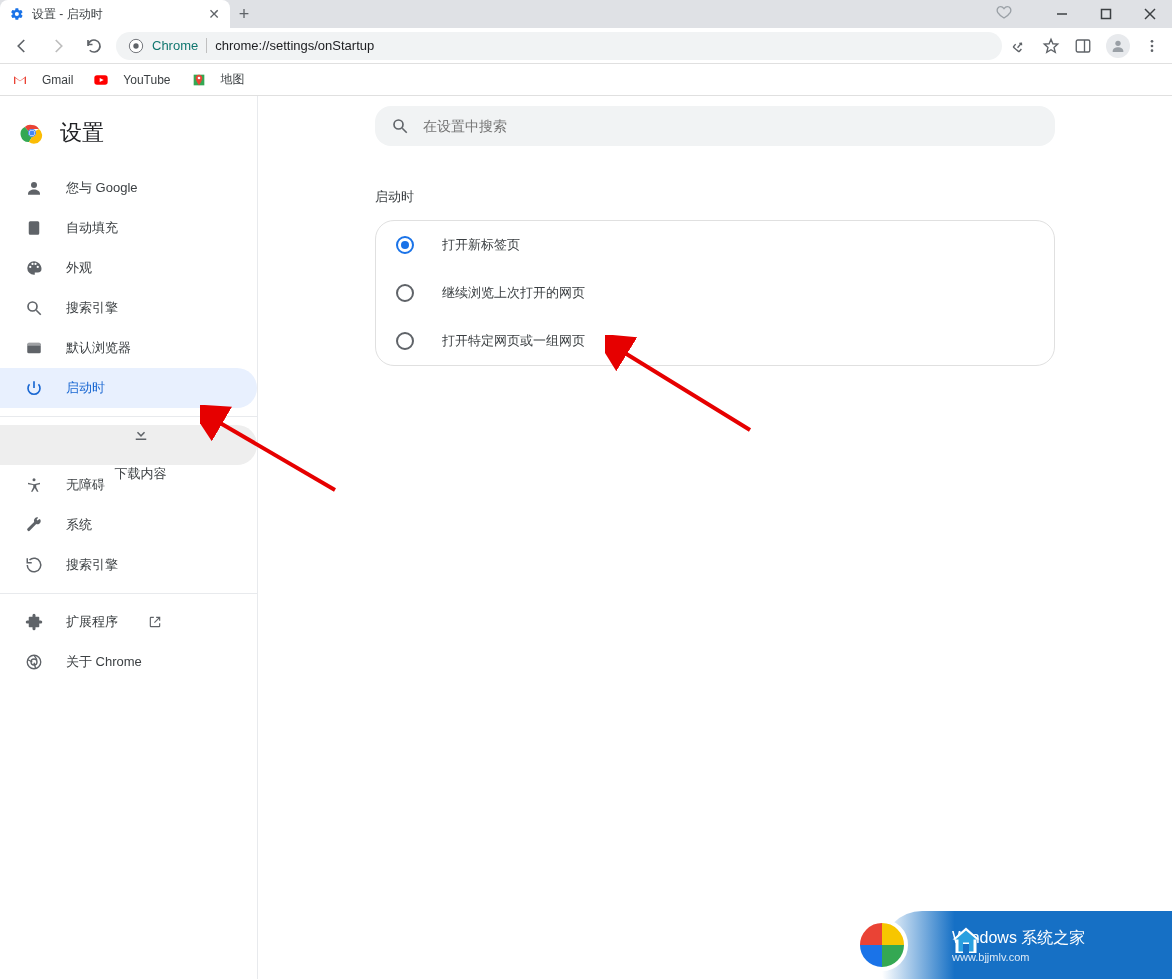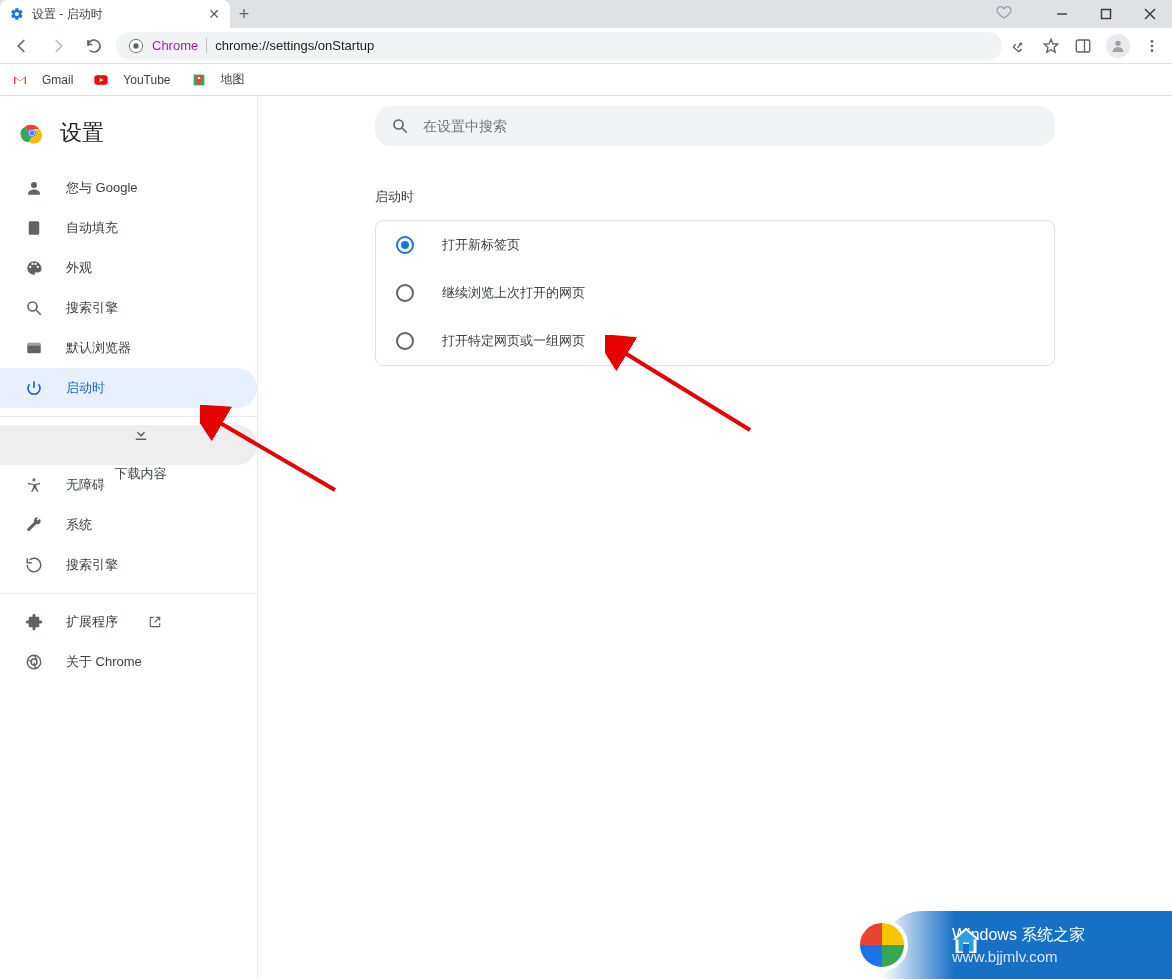--- a/index.html
+++ b/index.html
@@ -18,7 +18,7 @@
   .nav-btn { width: 28px; height: 28px; display: flex; align-items: center; justify-content: center; color: #5f6368; border-radius: 50%; cursor: pointer; }
   .nav-btn.disabled { color: #bdbdbd; }
   .omnibox { flex: 1; height: 28px; background: #f1f3f4; border-radius: 14px; display: flex; align-items: center; padding: 0 12px; gap: 8px; }
-  .omnibox .chrome-chip { font-size: 13px; color: #a21caf; padding-right: 8px; border-right: 1px solid #c0c0c0; display:flex; align-items:center; gap:6px;}
+  .omnibox .chrome-chip { font-size: 13px; color: #0f766e; padding-right: 8px; border-right: 1px solid #c0c0c0; display:flex; align-items:center; gap:6px;}
   .omnibox .url { font-size: 13px; color: #202124; }
   .omnibox .url .bold { font-weight: 500; }
   .right-icons { display: flex; align-items: center; gap: 14px; padding-right: 4px; }

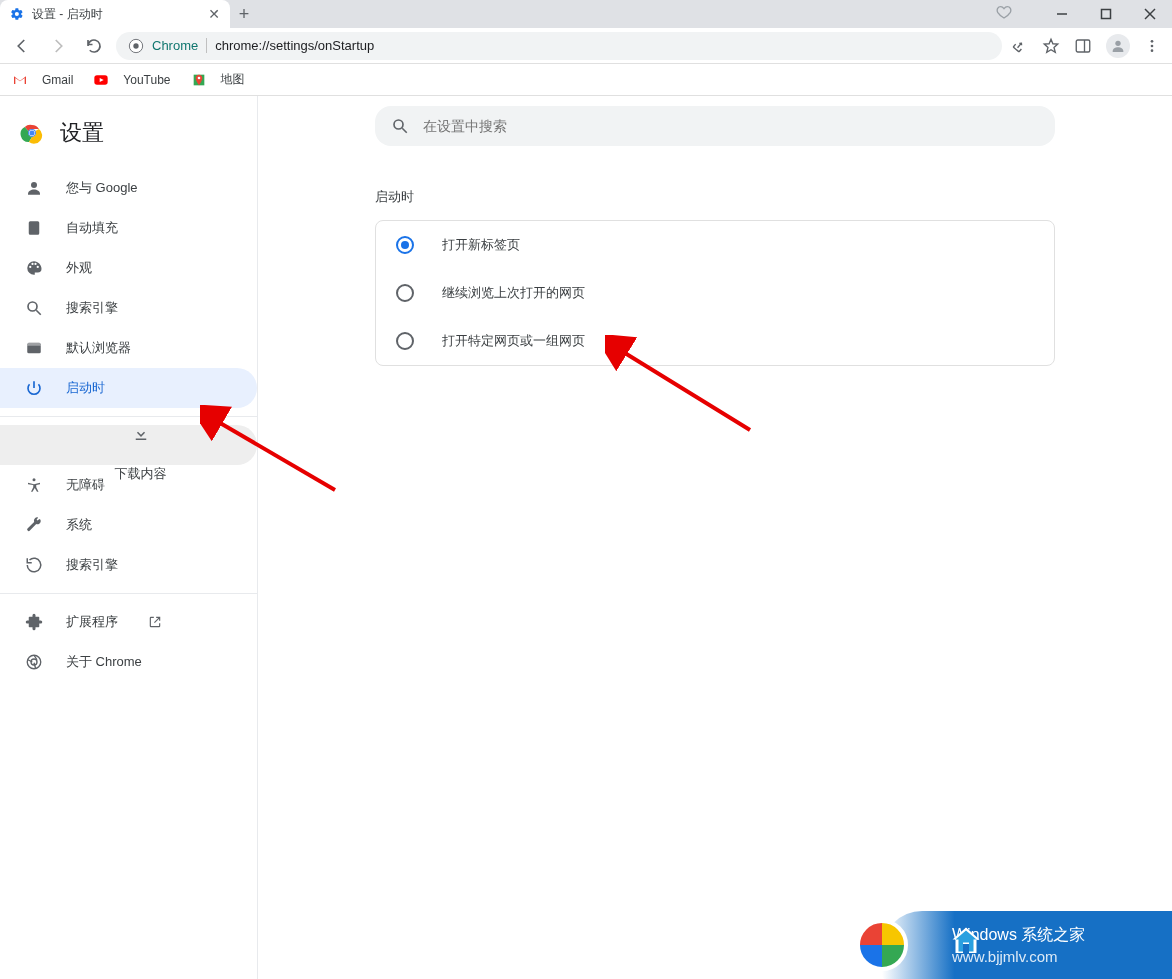--- a/index.html
+++ b/index.html
@@ -51,7 +51,7 @@
   .searchbar { width: 680px; height: 40px; background: #f1f3f4; border-radius: 16px; display: flex; align-items: center; padding: 0 16px; gap: 14px; margin-bottom: 42px; }
   .searchbar input { border: none; background: transparent; outline: none; font-size: 14px; flex: 1; color: #3c4043; }
   .section-title { width: 680px; font-size: 13px; color: #3c4043; margin-bottom: 14px; }
-  .card { width: 680px; border: 1px solid #e0e0e0; border-radius: 8px; background: #fff; }
+  .card { width: 680px; border: 1px solid #e0e0e0; border-radius: 19px; background: #fff; }
   .radio-row { display: flex; align-items: center; height: 48px; padding: 0 20px; gap: 28px; cursor: pointer; }
   .radio-outer { width: 18px; height: 18px; border-radius: 50%; border: 2px solid #5f6368; display:flex; align-items:center; justify-content:center;}
   .radio-outer.checked { border-color: #1a73e8; }

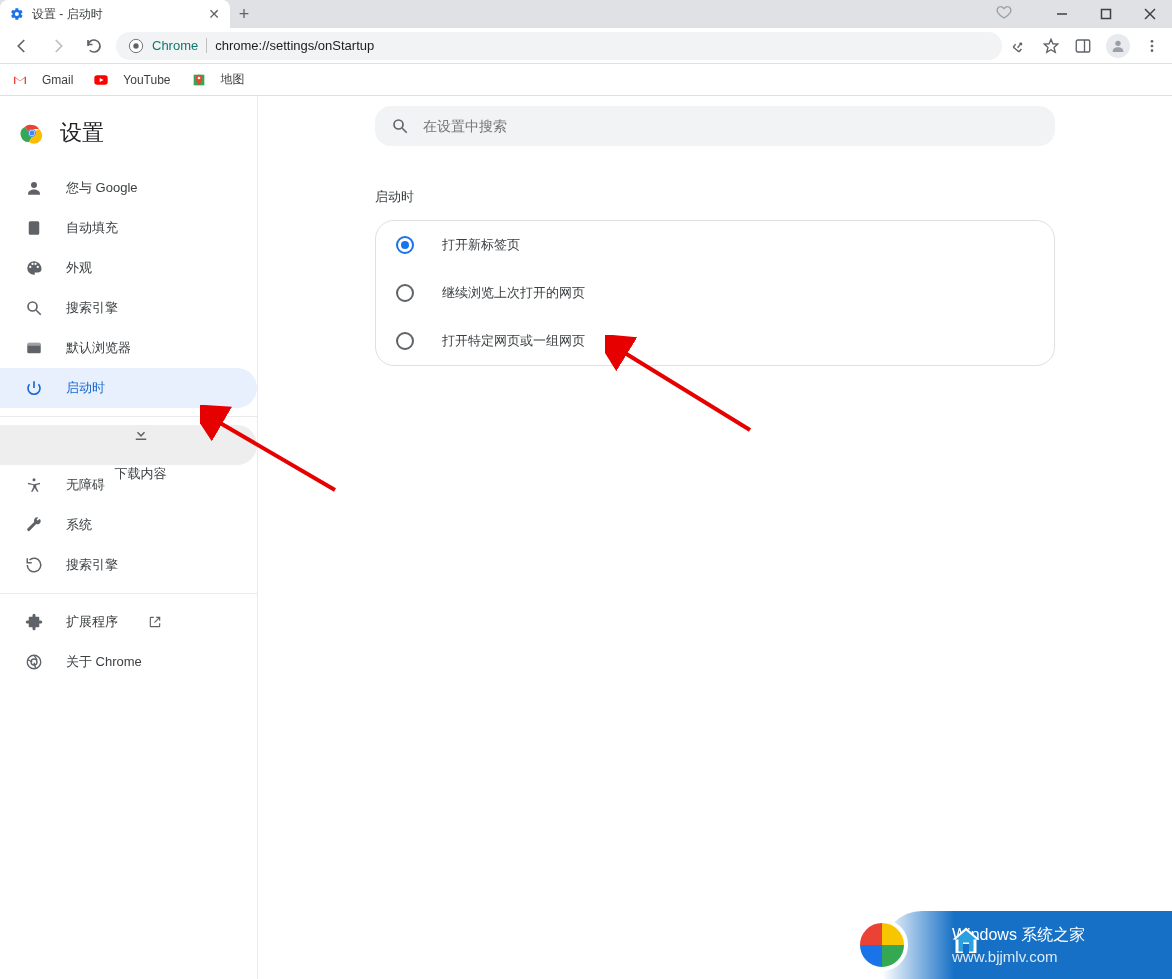--- a/index.html
+++ b/index.html
@@ -64,7 +64,7 @@
   
   .watermark { position: absolute; right: 0; bottom: 0; width: 290px; height: 68px; background: linear-gradient(90deg, rgba(0,80,160,0) 0%, #1670c5 25%, #1670c5 100%); border-top-left-radius: 40px; border-bottom-left-radius: 4px; display:flex; align-items:center; padding-left:70px; color:#fff; }
   .watermark .wm-title { font-size: 16px; font-weight: 500; }
-  .watermark .wm-sub { font-size: 15px; opacity: .85; margin-top:2px;}
+  .watermark .wm-sub { font-size: 11px; opacity: .85; margin-top:2px;}
   .wm-logo { position:absolute; left:-26px; top:8px; width:52px; height:52px; border-radius:50%; background: conic-gradient(#f7c600 0 90deg, #34a853 90deg 180deg, #1a73e8 180deg 270deg, #ea4335 270deg 360deg); border:4px solid #fff;}
   .wm-house { position:absolute; left:66px; top:12px; }
 

